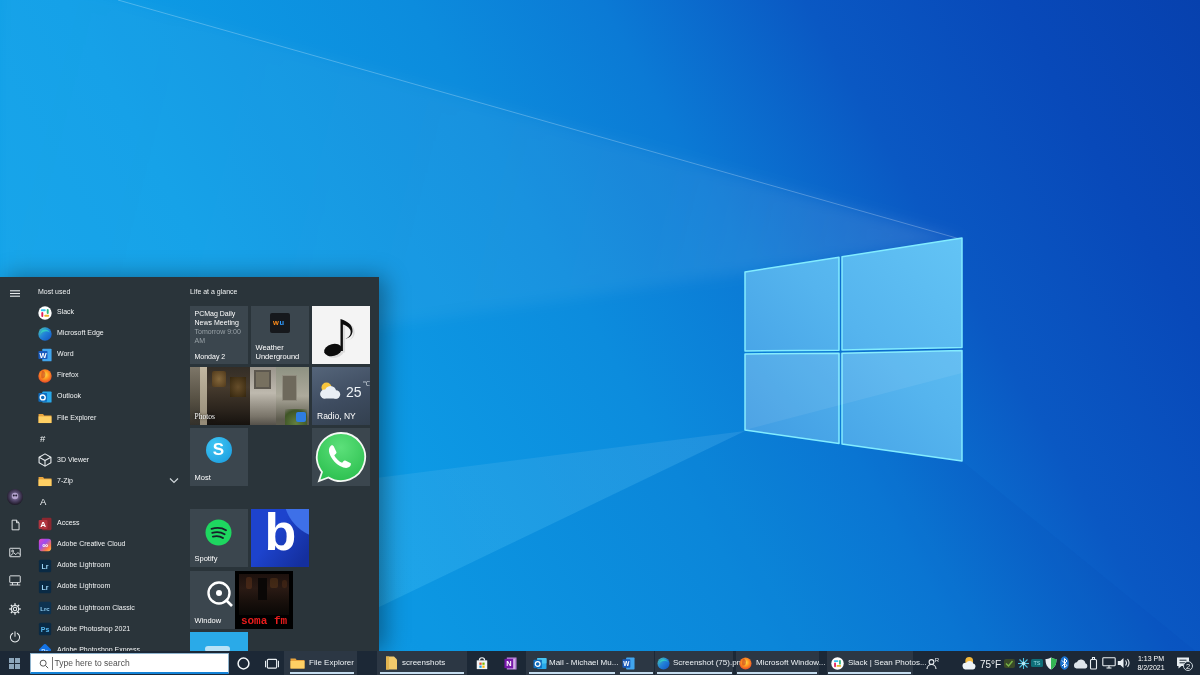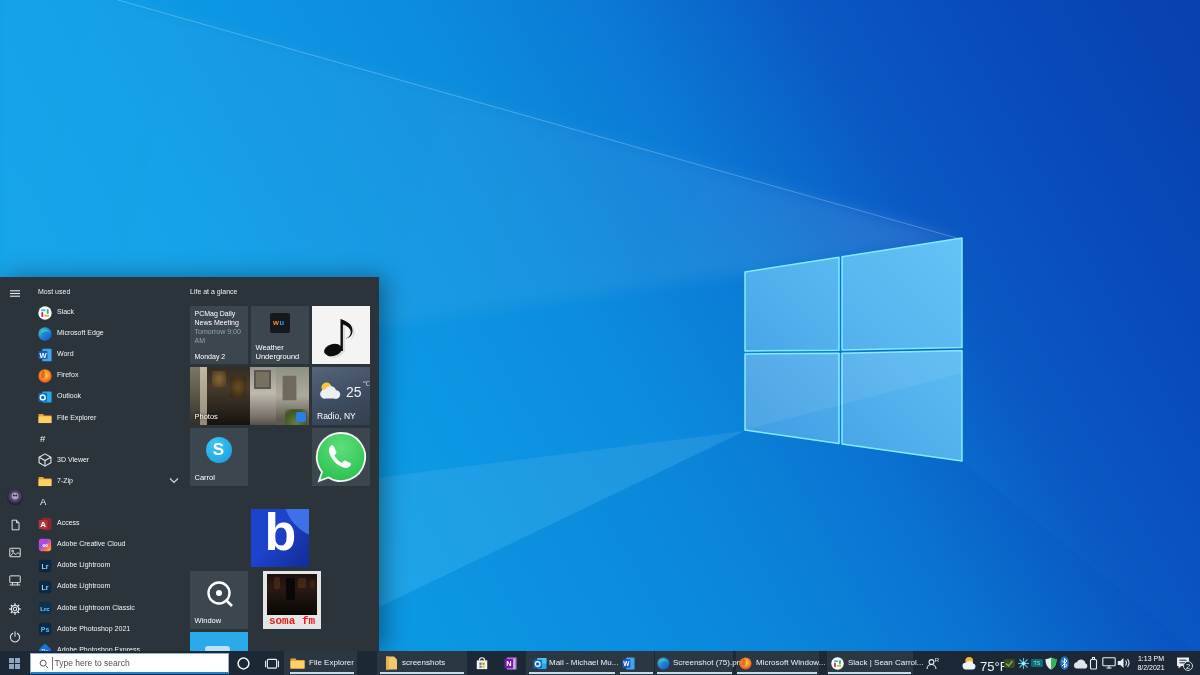--- a/index.html
+++ b/index.html
@@ -323,7 +323,7 @@
       <div class="abs" style="left:92px;top:8px;width:15px;height:26px;background:#6e695c;border:1.5px solid #8f8b7e;"></div>
       <div class="abs" style="left:95px;top:42px;width:22px;height:16px;background:radial-gradient(circle at 50% 90%,#637f3f,#3f5526 70%,rgba(0,0,0,0));"></div>
       <div class="abs" style="right:3px;bottom:3px;width:10px;height:10px;background:#2f7de0;border-radius:2px;"></div>
-      <div class="tlab" style="text-shadow:0 0 3px #000;">Photos</div>
+      <div class="tlab" style="text-shadow:0 0 3px #000;font-family:Liberation Serif, serif;">Photos</div>
     </div>
     <div class="tile" style="left:312px;top:89.5px;width:58px;height:58px;background:linear-gradient(160deg,#55657a,#3e4c60 55%,#33404f);">
       <svg class="abs" style="left:5px;top:14px" width="27" height="20" viewBox="0 0 27 20">

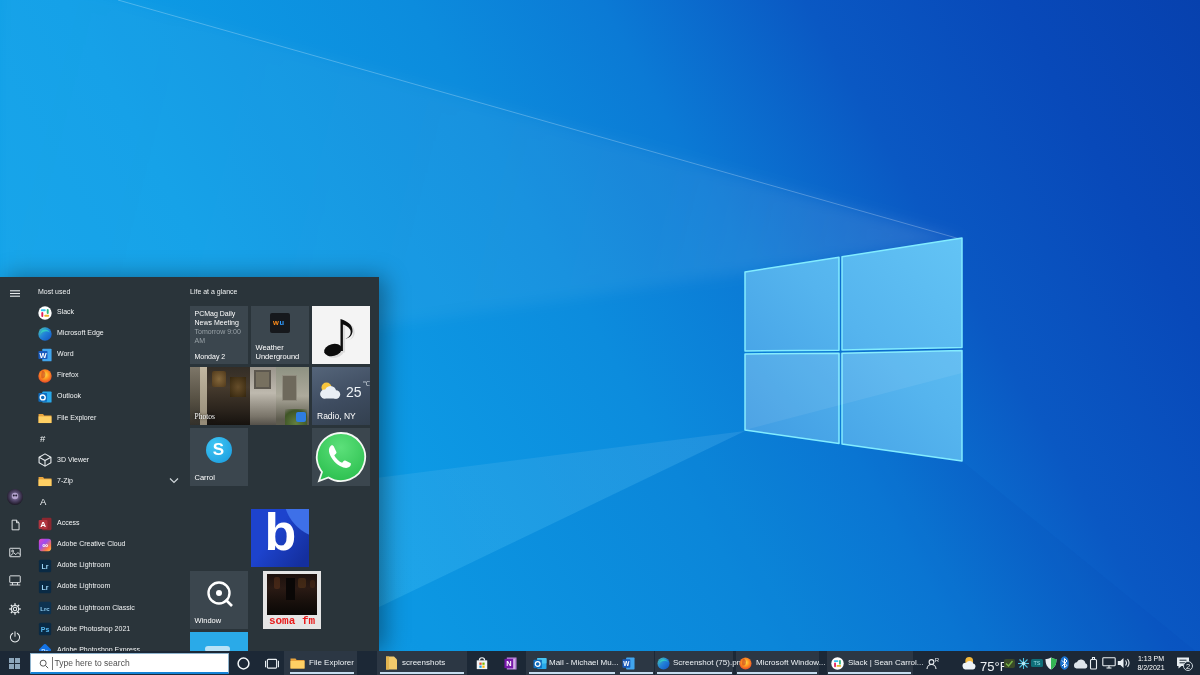--- a/index.html
+++ b/index.html
@@ -340,7 +340,7 @@
     <div class="tile" style="left:189.5px;top:151px;width:58px;height:58px;">
       <div style="position:absolute;left:16px;top:9px;width:26px;height:26px;border-radius:50%;background:radial-gradient(circle at 35% 30%,#3fc6f4,#1899dd);"></div>
       <div style="position:absolute;left:16px;top:9px;width:26px;height:26px;text-align:center;font-size:17px;font-weight:bold;color:#fff;line-height:26px;">S</div>
-      <div class="tlab">Carrol</div>
+      <div class="tlab">Most</div>
     </div>
     <div class="tile" style="left:312px;top:151px;width:58px;height:58px;">
       <svg class="abs" style="left:3px;top:3px" width="52" height="52" viewBox="0 0 52 52">

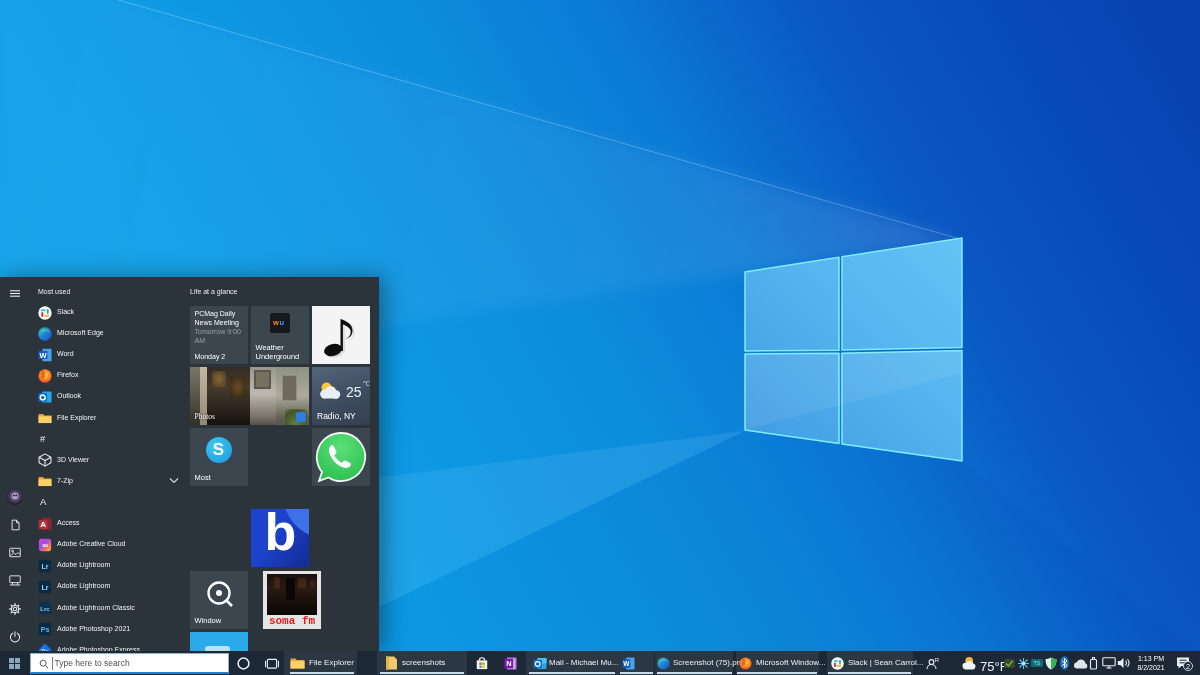--- a/index.html
+++ b/index.html
@@ -354,6 +354,17 @@
         <path d="M17 14 c-2 1-3.5 3.5-3 6.5 c0.8 5 5.5 11.5 11 14.5 c4 2.2 7.5 2.5 9.5 0.8 c1.3-1.1 1.6-2.8 1.3-3.6 l-5.5-2.6 c-0.8-0.3-1.4 0-1.9 0.6 l-1.3 1.6 c-2.6-1-6.7-4.8-7.8-7.6 l1.6-1.5 c0.6-0.6 0.8-1.2 0.4-2 l-2.6-5.4 c-0.5-0.6-1.1-0.9-1.7-1.3" fill="#fff"></path>
       </svg>
     </div>
+    <div class="tile" style="left:189.5px;top:232px;width:58px;height:58px;">
+      <svg class="abs" style="left:15px;top:10px" width="27" height="27" viewBox="0 0 27 27">
+        <circle cx="13.5" cy="13.5" r="13" fill="#1ed760"></circle>
+        <g stroke="#17202a" stroke-width="1.9" fill="none" stroke-linecap="round">
+          <path d="M6.5 9.8 C11.5 8.4 17.5 9 21 11.2"></path>
+            <path d="M7.2 13.8 C11.5 12.7 16.5 13.3 19.6 15.3"></path>
+            <path d="M7.9 17.6 C11.3 16.7 15.3 17.2 18 19"></path>
+        </g>
+      </svg>
+      <div class="tlab">Spotify</div>
+    </div>
     <div class="tile" style="left:250.5px;top:232px;width:58px;height:58px;background:radial-gradient(circle 44px at 76px -14px,#3e70e8 0 43px,rgba(0,0,0,0) 44px),linear-gradient(125deg,#1d43cd 40%,#142f9e 90%);">
       <div style="position:absolute;left:14px;top:-7px;font-size:52px;font-weight:bold;color:#fff;">b</div>
     </div>

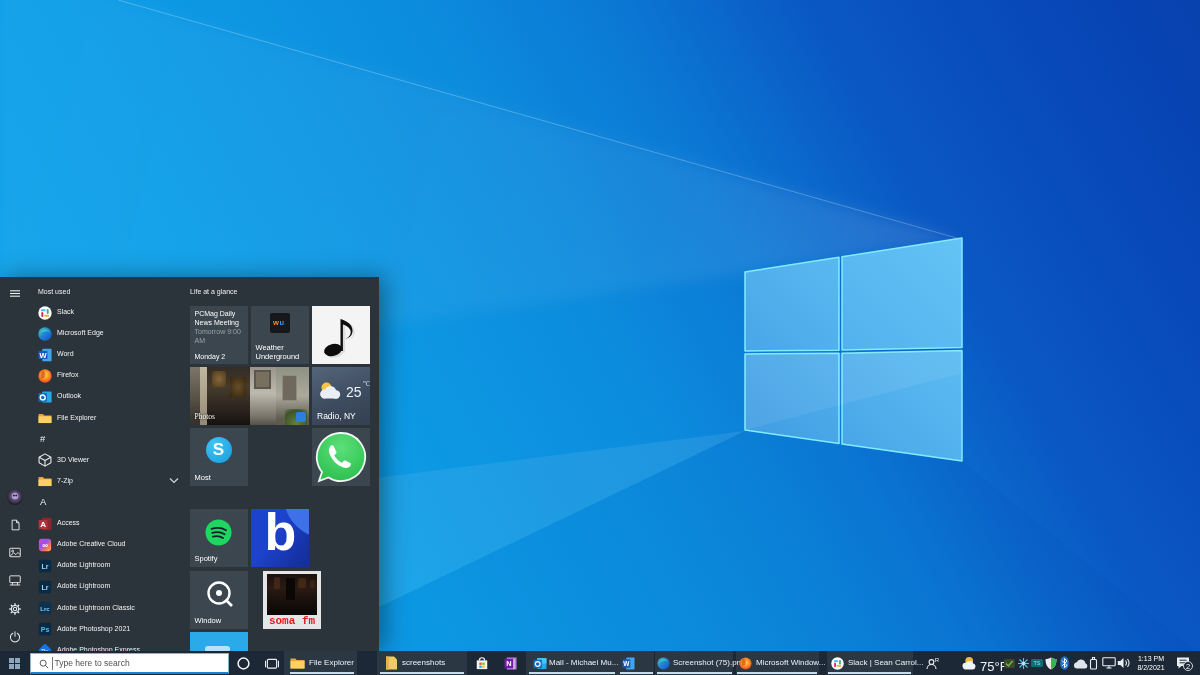--- a/index.html
+++ b/index.html
@@ -376,7 +376,7 @@
       </svg>
       <div class="tlab">Window</div>
     </div>
-    <div class="tile" style="left:263px;top:293.5px;width:58px;height:58px;background:#e5e5e5;">
+    <div class="tile" style="left:235px;top:293.5px;width:58px;height:58px;background:#000000;">
       <div class="abs" style="left:4px;top:3px;width:50px;height:41px;background:linear-gradient(180deg,#1d110d 0%,#2a1a14 35%,#170f0b 70%,#0a0806);">
         <div class="abs" style="left:7px;top:3px;width:6px;height:12px;background:#7a4220;opacity:0.35;border-radius:2px;"></div>
         <div class="abs" style="left:31px;top:4px;width:8px;height:10px;background:#82501f;opacity:0.3;border-radius:2px;"></div>

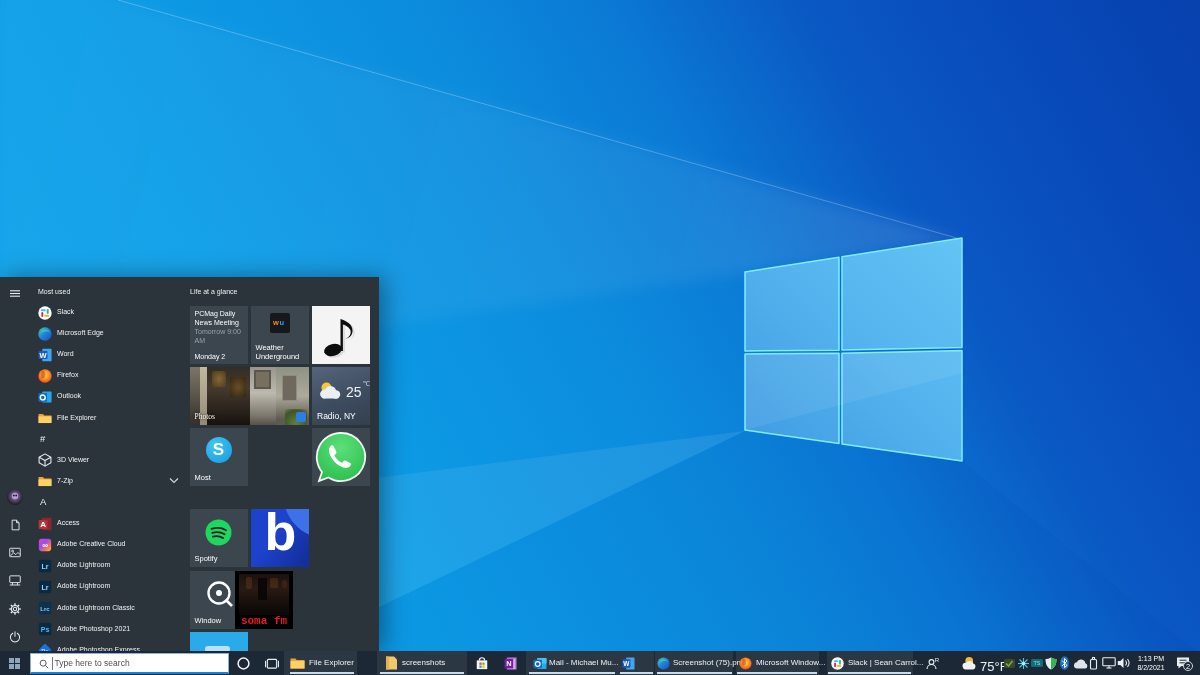--- a/index.html
+++ b/index.html
@@ -507,7 +507,7 @@
         <rect x="6" y="8.7" width="5" height="1.9" rx="0.95" fill="#ecb22e"></rect>
         <rect x="3.4" y="6" width="1.9" height="5" rx="0.95" fill="#e01e5a"></rect>
       </svg>
-    <div class="blab" style="left:848px;">Slack | Sean Carrol...</div>
+    <div class="blab" style="left:848px;">Slack | Sean Photos...</div>
     <div class="ul" style="left:828px;width:83px;"></div>
 
     <svg class="abs" style="left:926px;top:6px" width="14" height="13" viewBox="0 0 14 13">

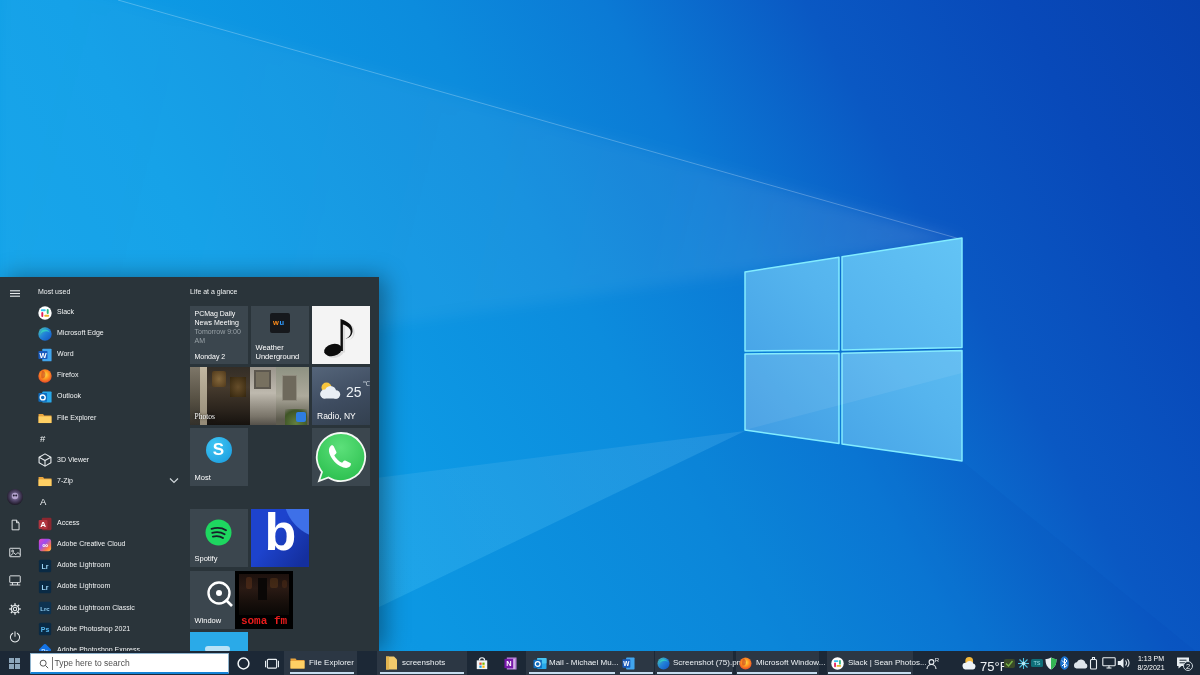--- a/index.html
+++ b/index.html
@@ -525,7 +525,7 @@
         <circle cx="11.6" cy="10.3" r="2.8" fill="#eef3f7"></circle>
         <rect x="2.2" y="9.8" width="11.8" height="3.6" rx="1.8" fill="#eef3f7"></rect>
       </svg>
-    <div class="blab" style="left:980px;font-size:13px;top:7.5px;">75°F</div>
+    <div class="blab" style="left:980px;font-size:10px;top:7.5px;">75°F</div>
 
     <svg class="abs" style="left:1004px;top:8px" width="11" height="9" viewBox="0 0 11 9">
         <rect x="0" y="0" width="11" height="9" rx="2" fill="#3a4a28"></rect>

